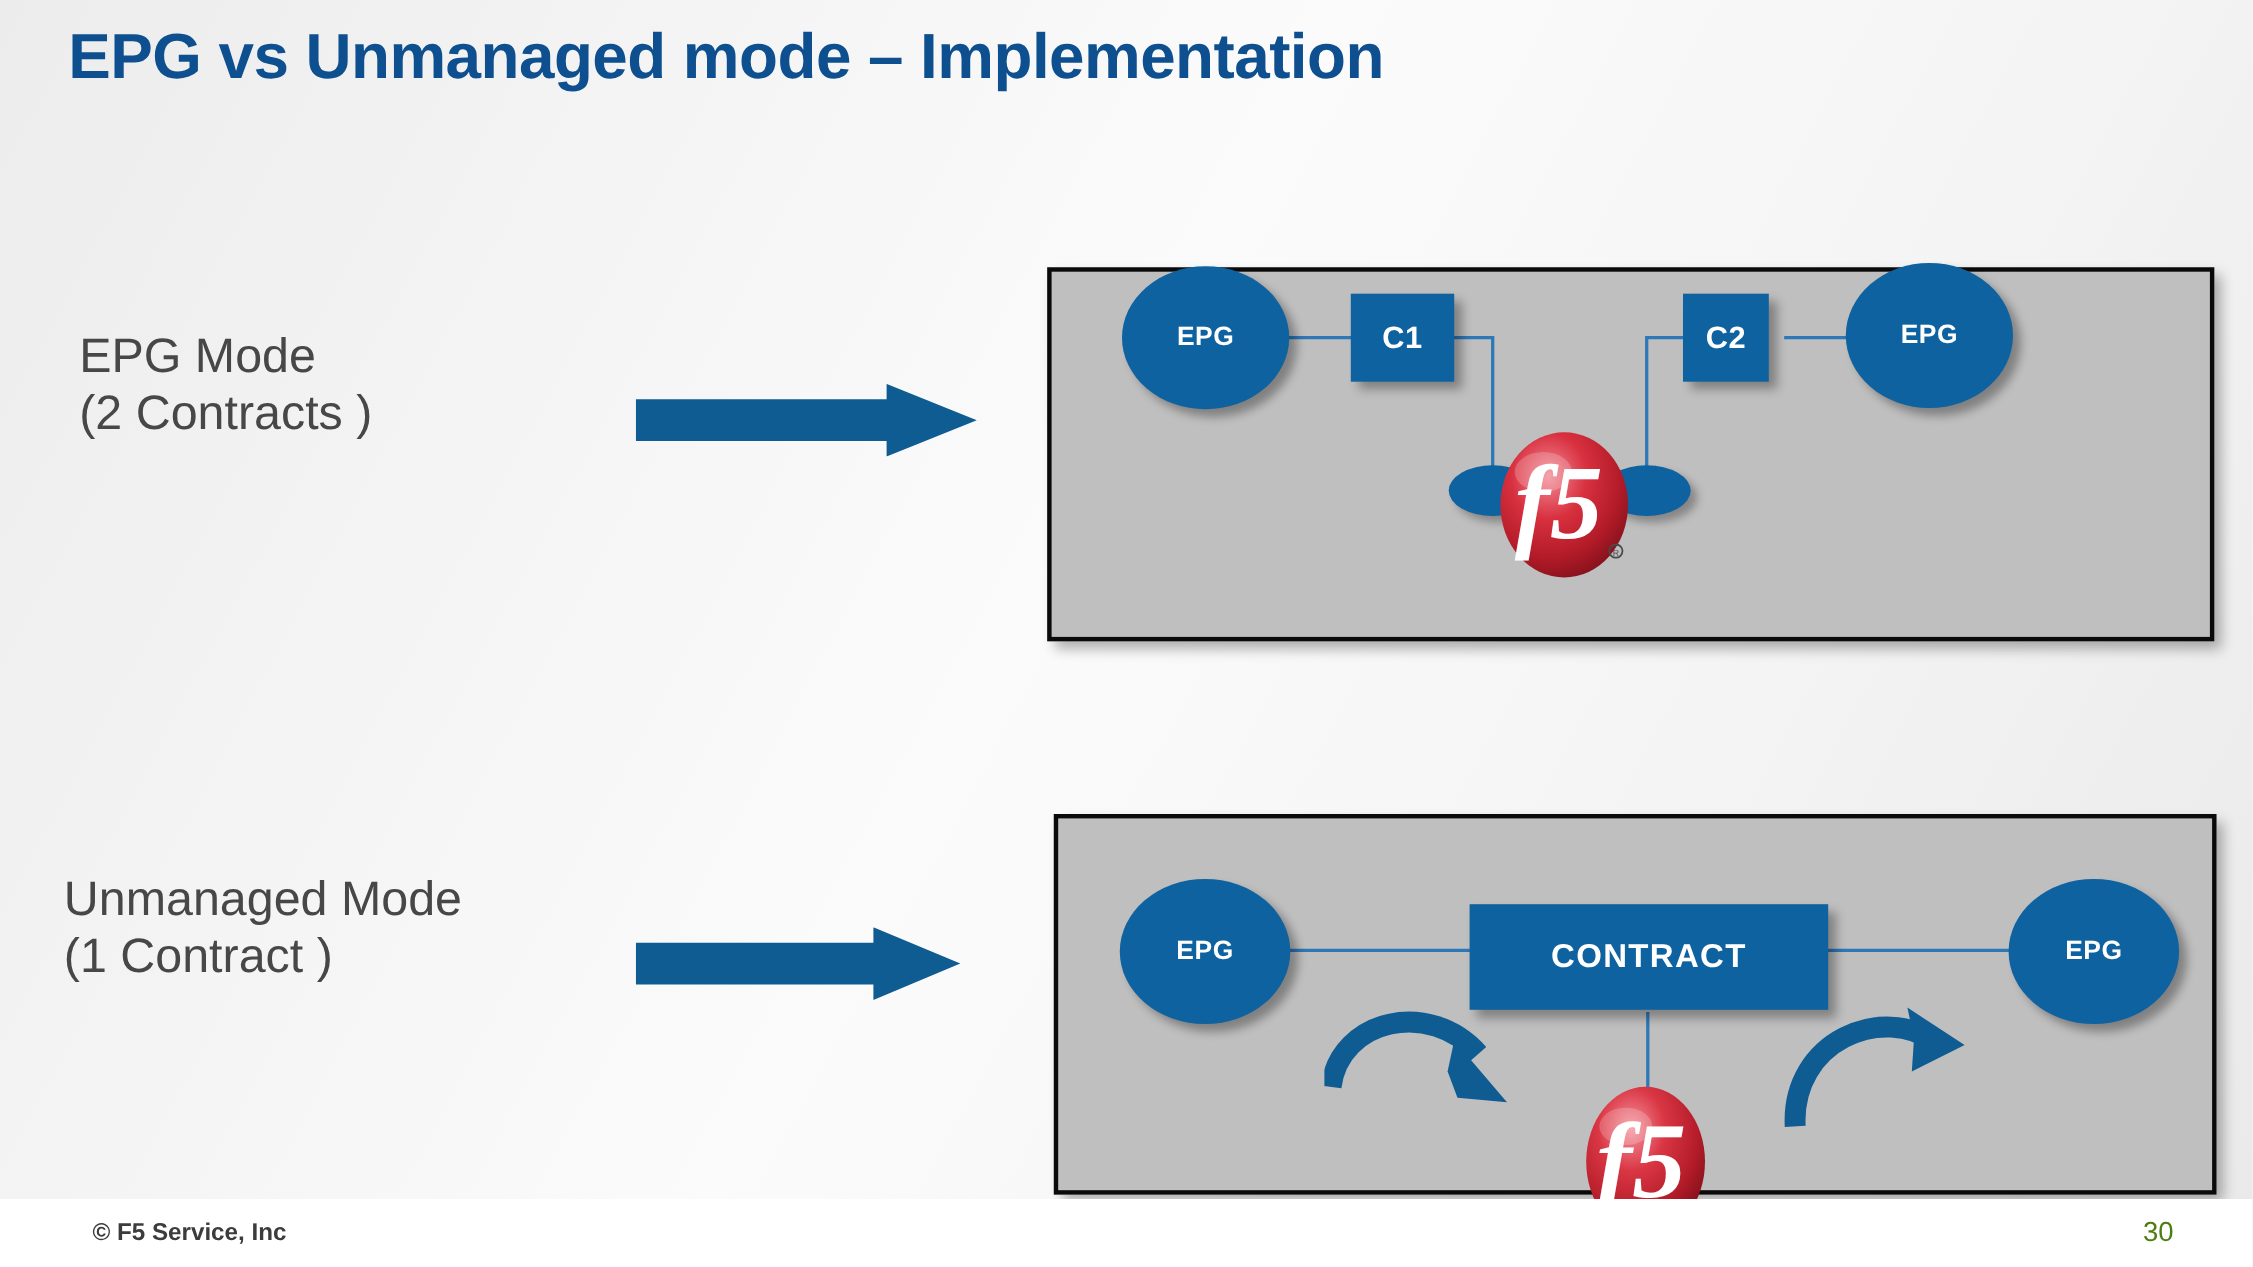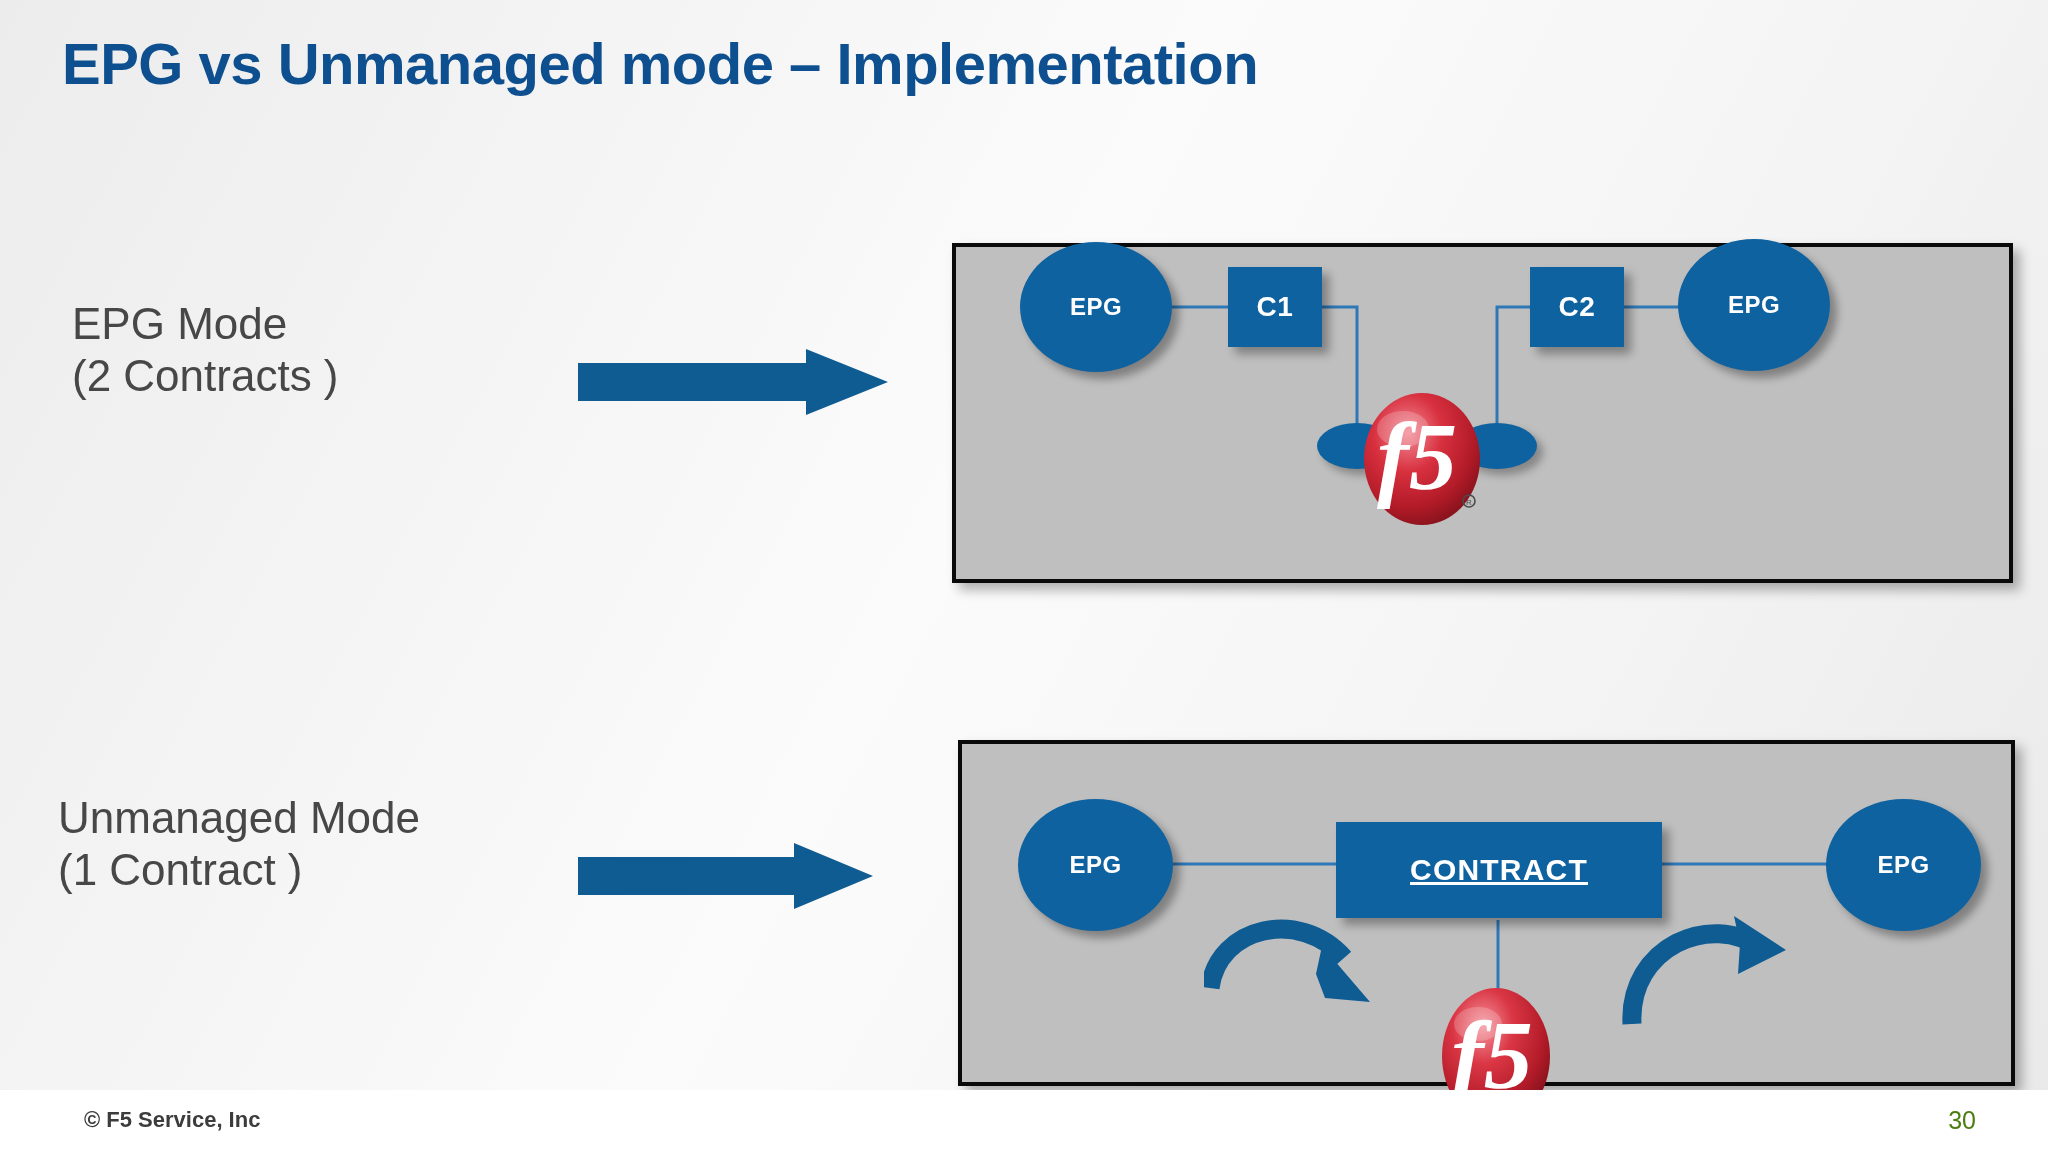--- a/index.html
+++ b/index.html
@@ -25,7 +25,7 @@
   #slide-title {
     position: absolute;
     left: 62px;
-    top: 30px;
+    top: 18px;
     width: 1700px;
     font-size: 58px;
     font-weight: bold;

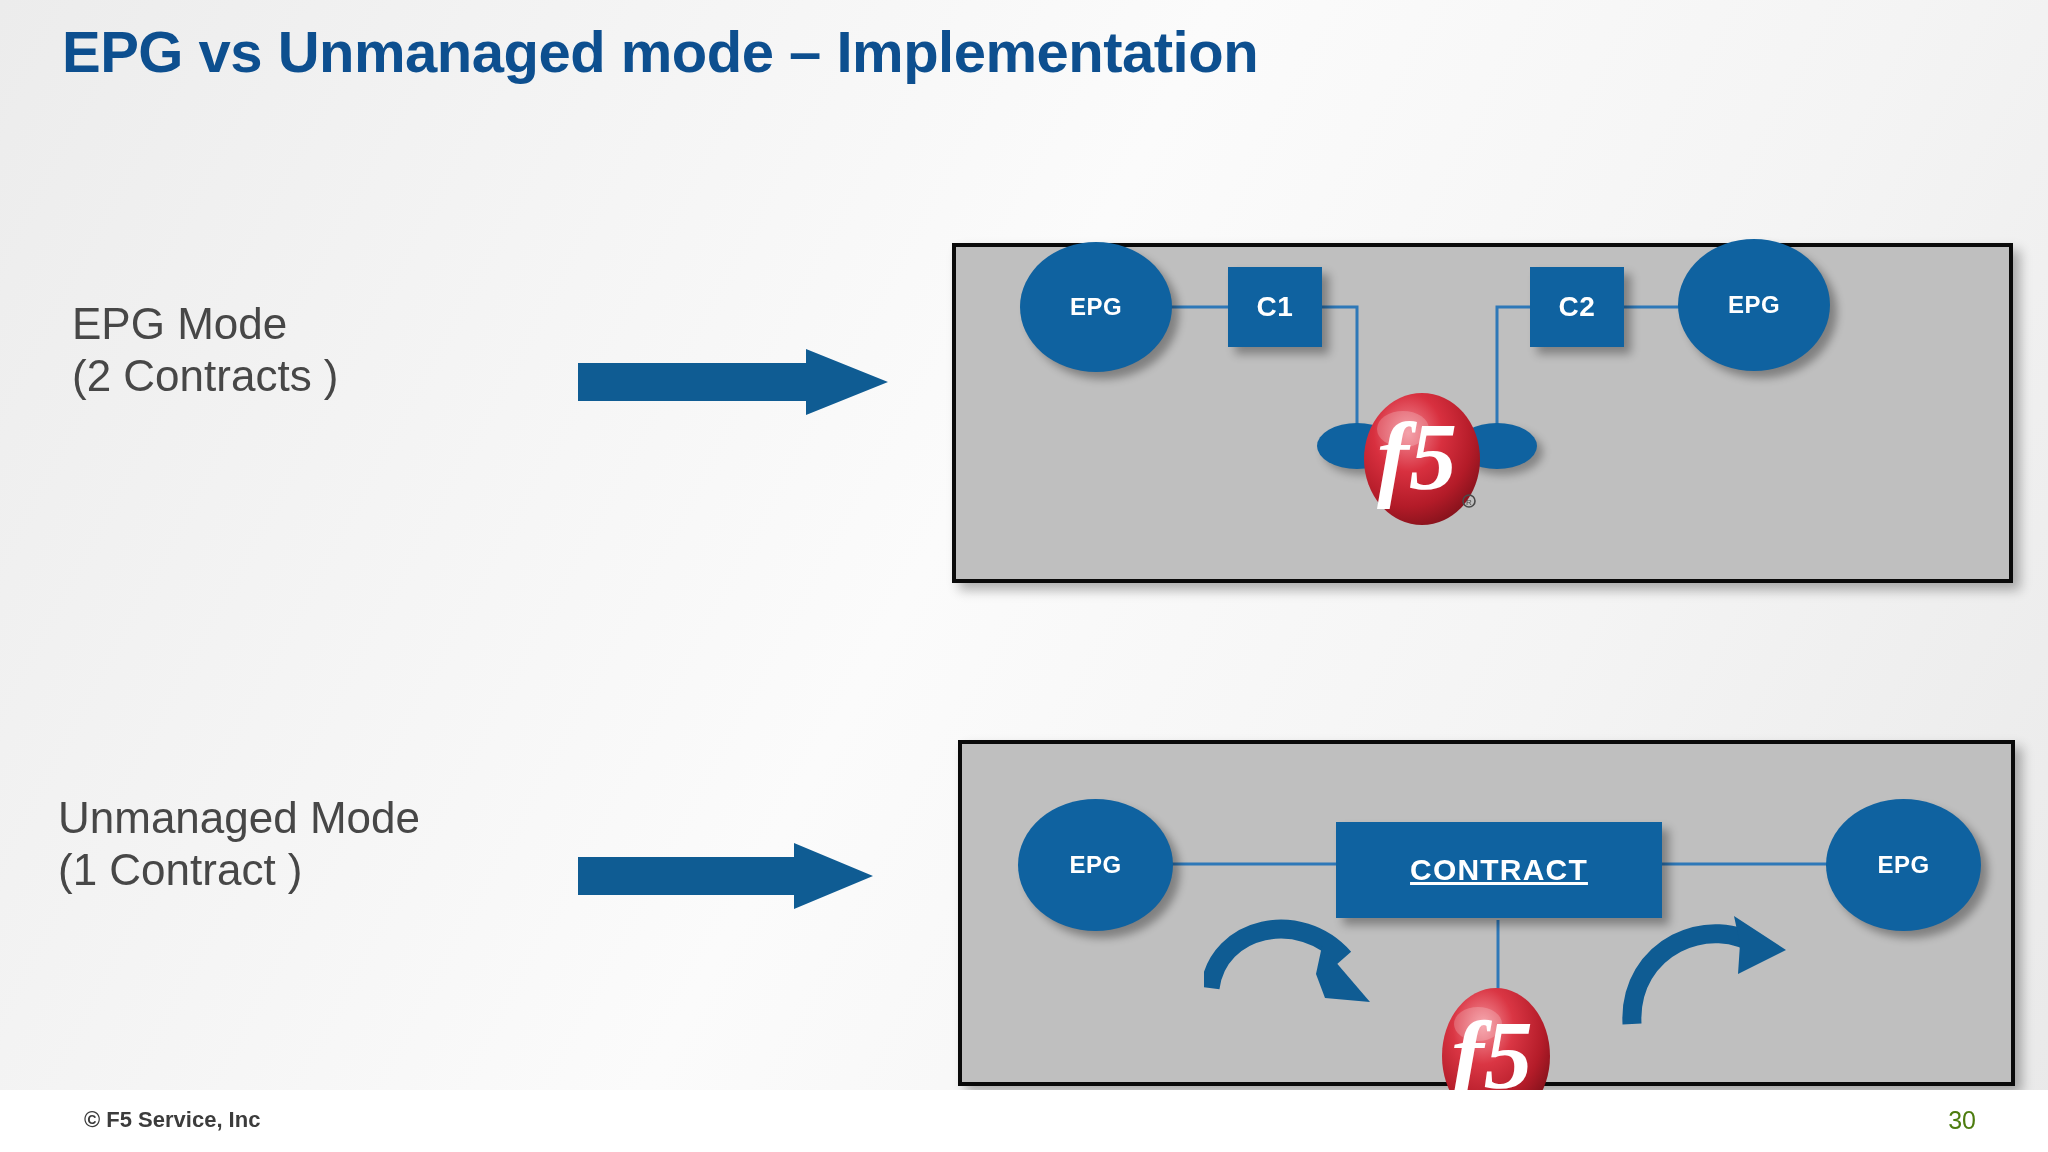--- a/index.html
+++ b/index.html
@@ -177,7 +177,7 @@
         <span>C1</span>
       </div>
 
-      <div class="node rect contract-rect" style="left:528px; top:20px; width:94px; height:80px;">
+      <div class="node rect contract-rect" style="left:528px; top:20px; width:78px; height:80px;">
         <span>C2</span>
       </div>
 

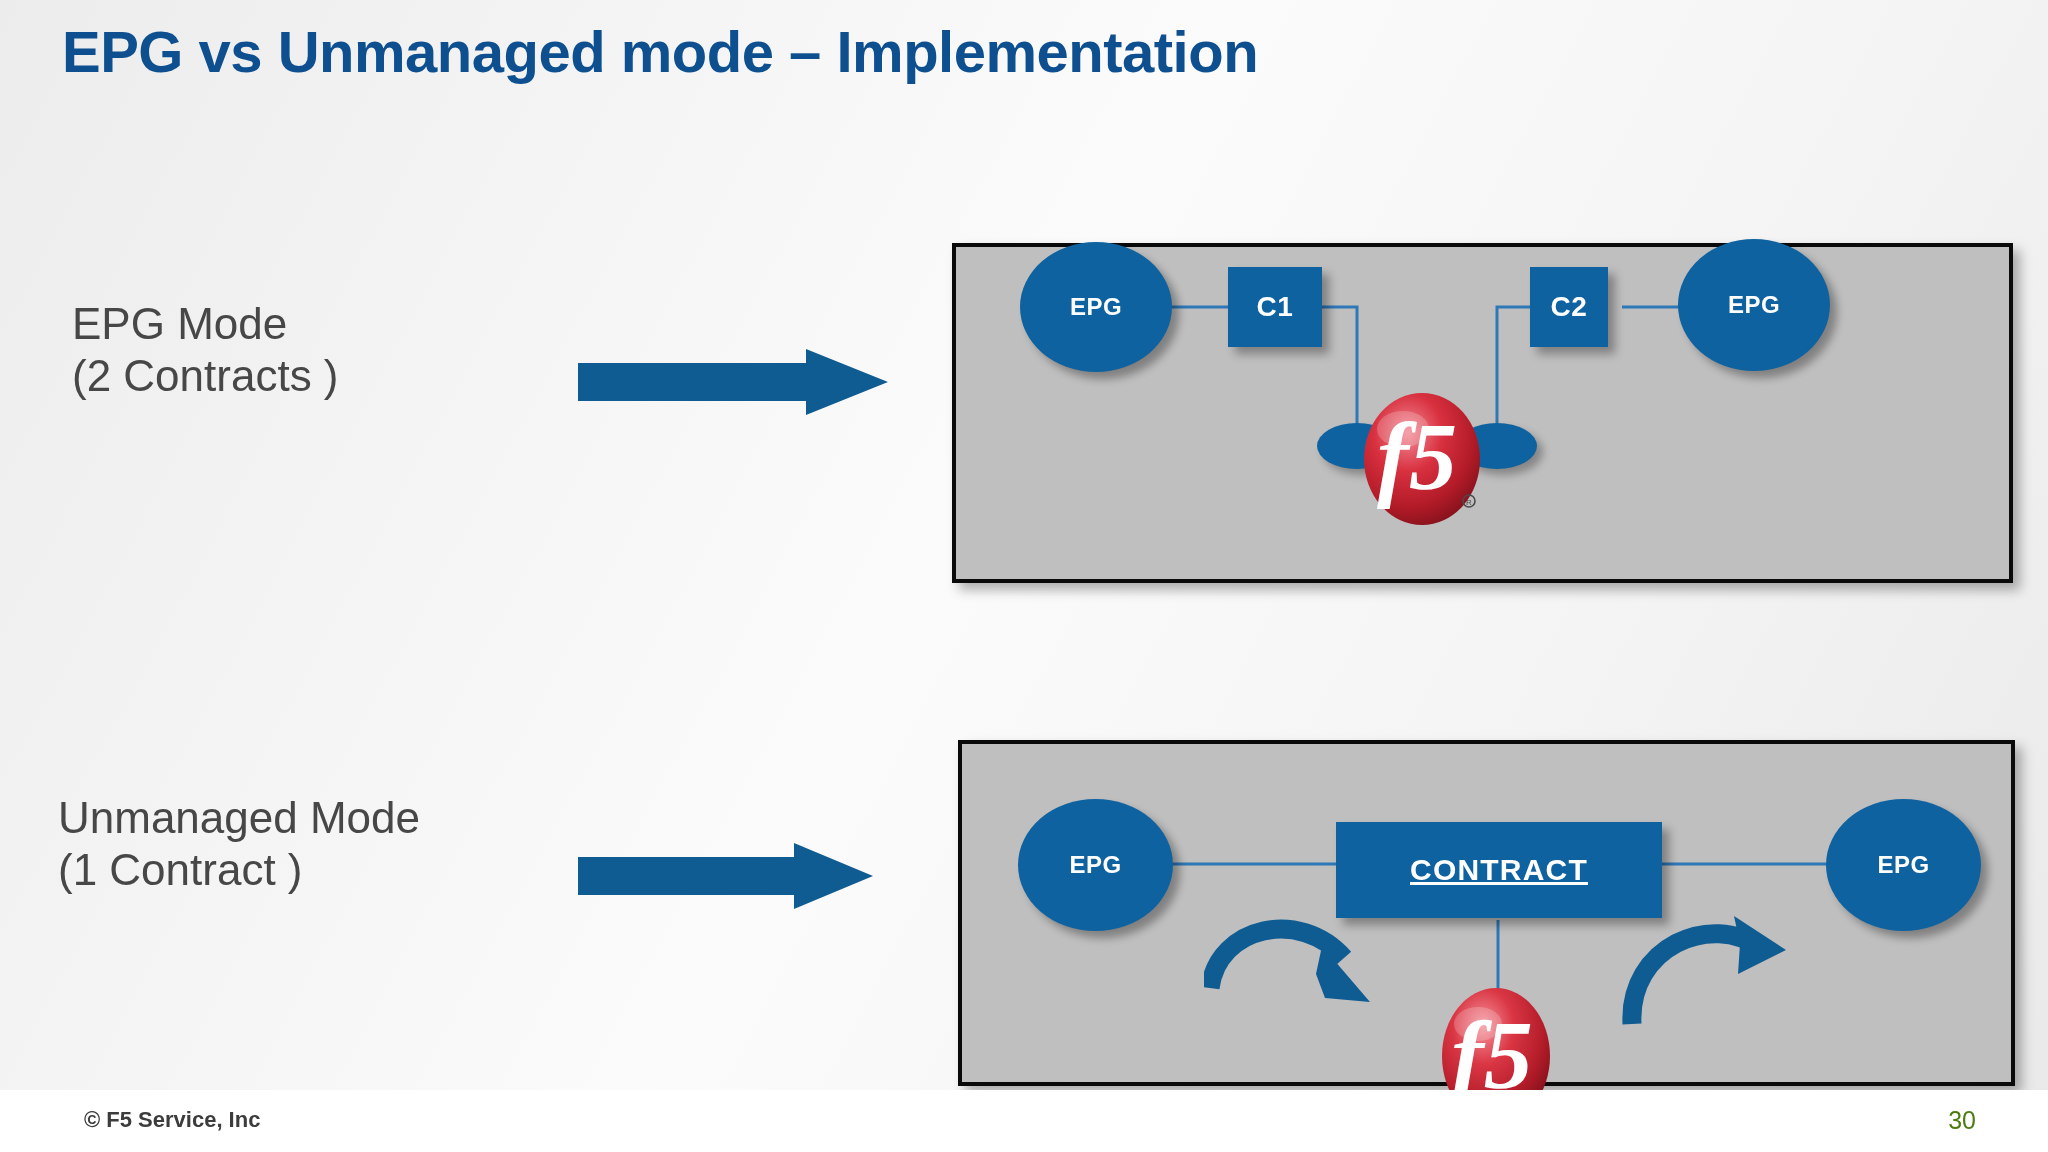--- a/index.html
+++ b/index.html
@@ -85,7 +85,7 @@
 
   .epg-ellipse { font-size: 24px; letter-spacing: 0.5px; }
   .contract-rect { font-size: 28px; letter-spacing: 0.5px; }
-  .contract-big { font-size: 30px; letter-spacing: 1.2px; text-decoration: underline; }
+  .contract-big { font-size: 30px; letter-spacing: 1.2px; }
 
   
   .relay {

